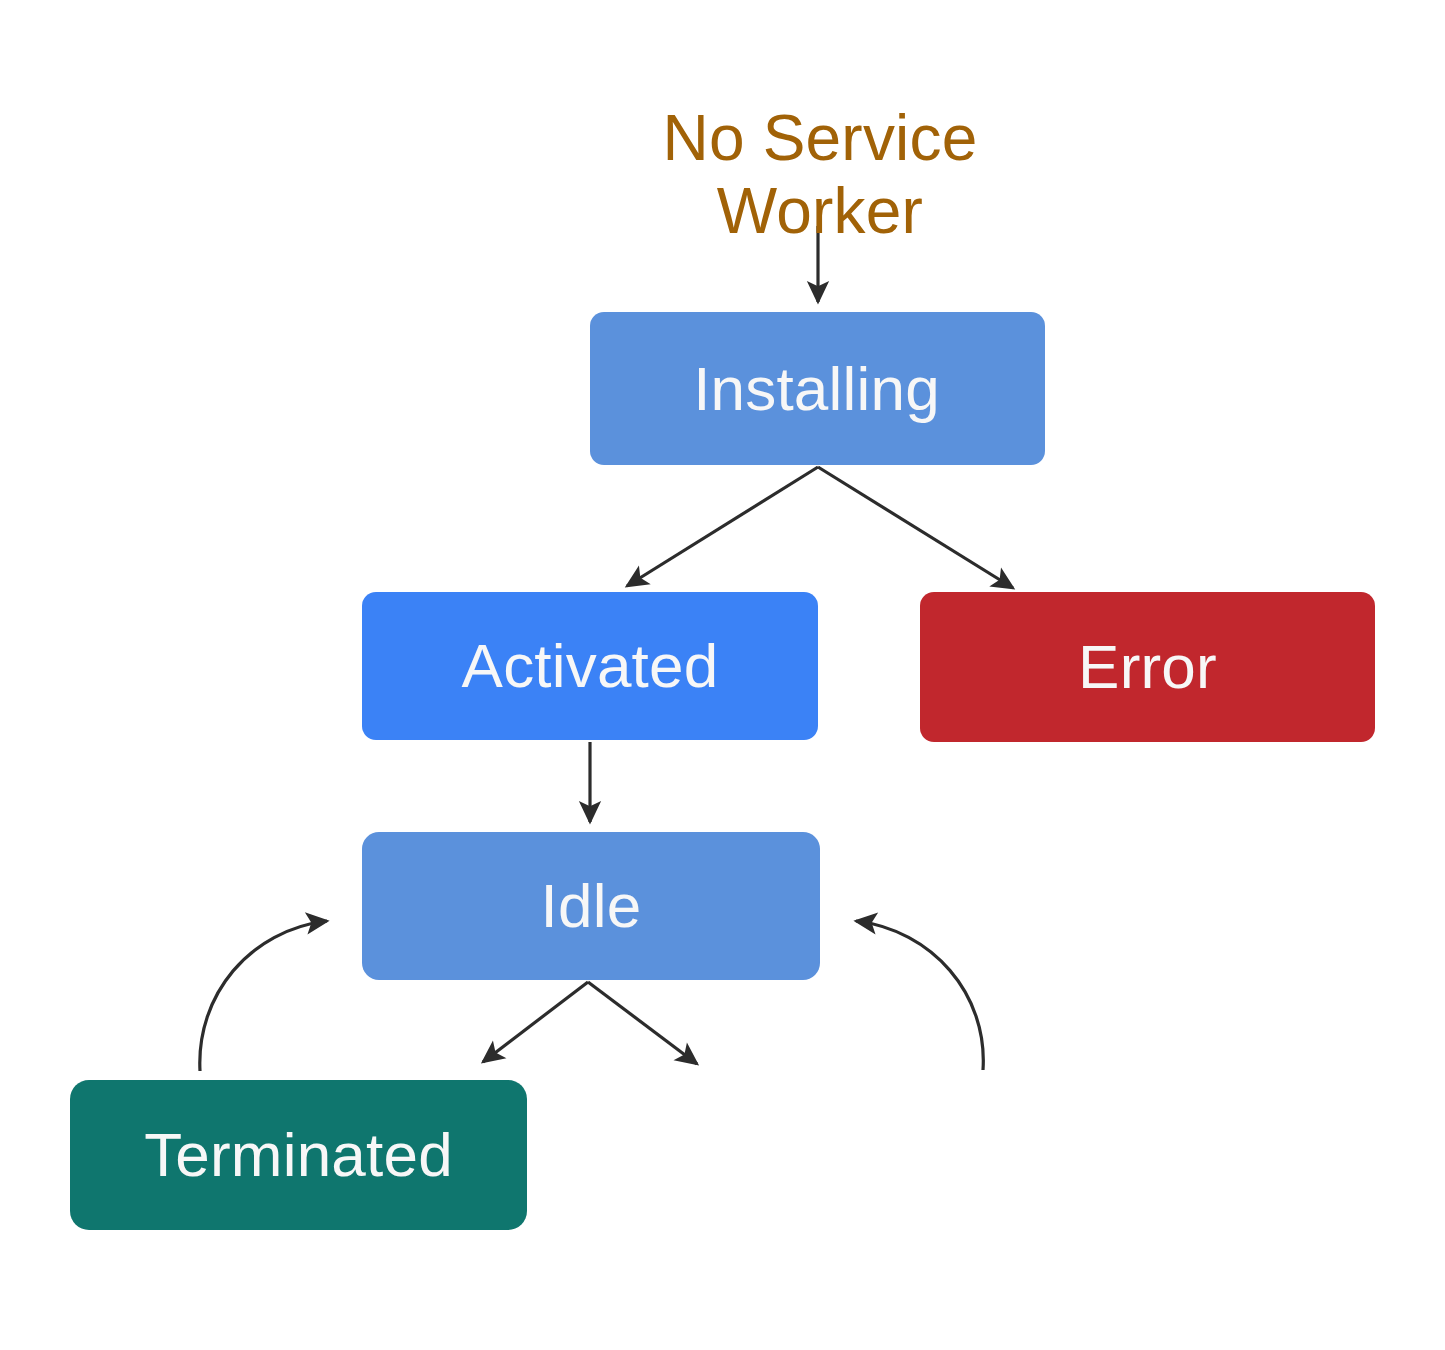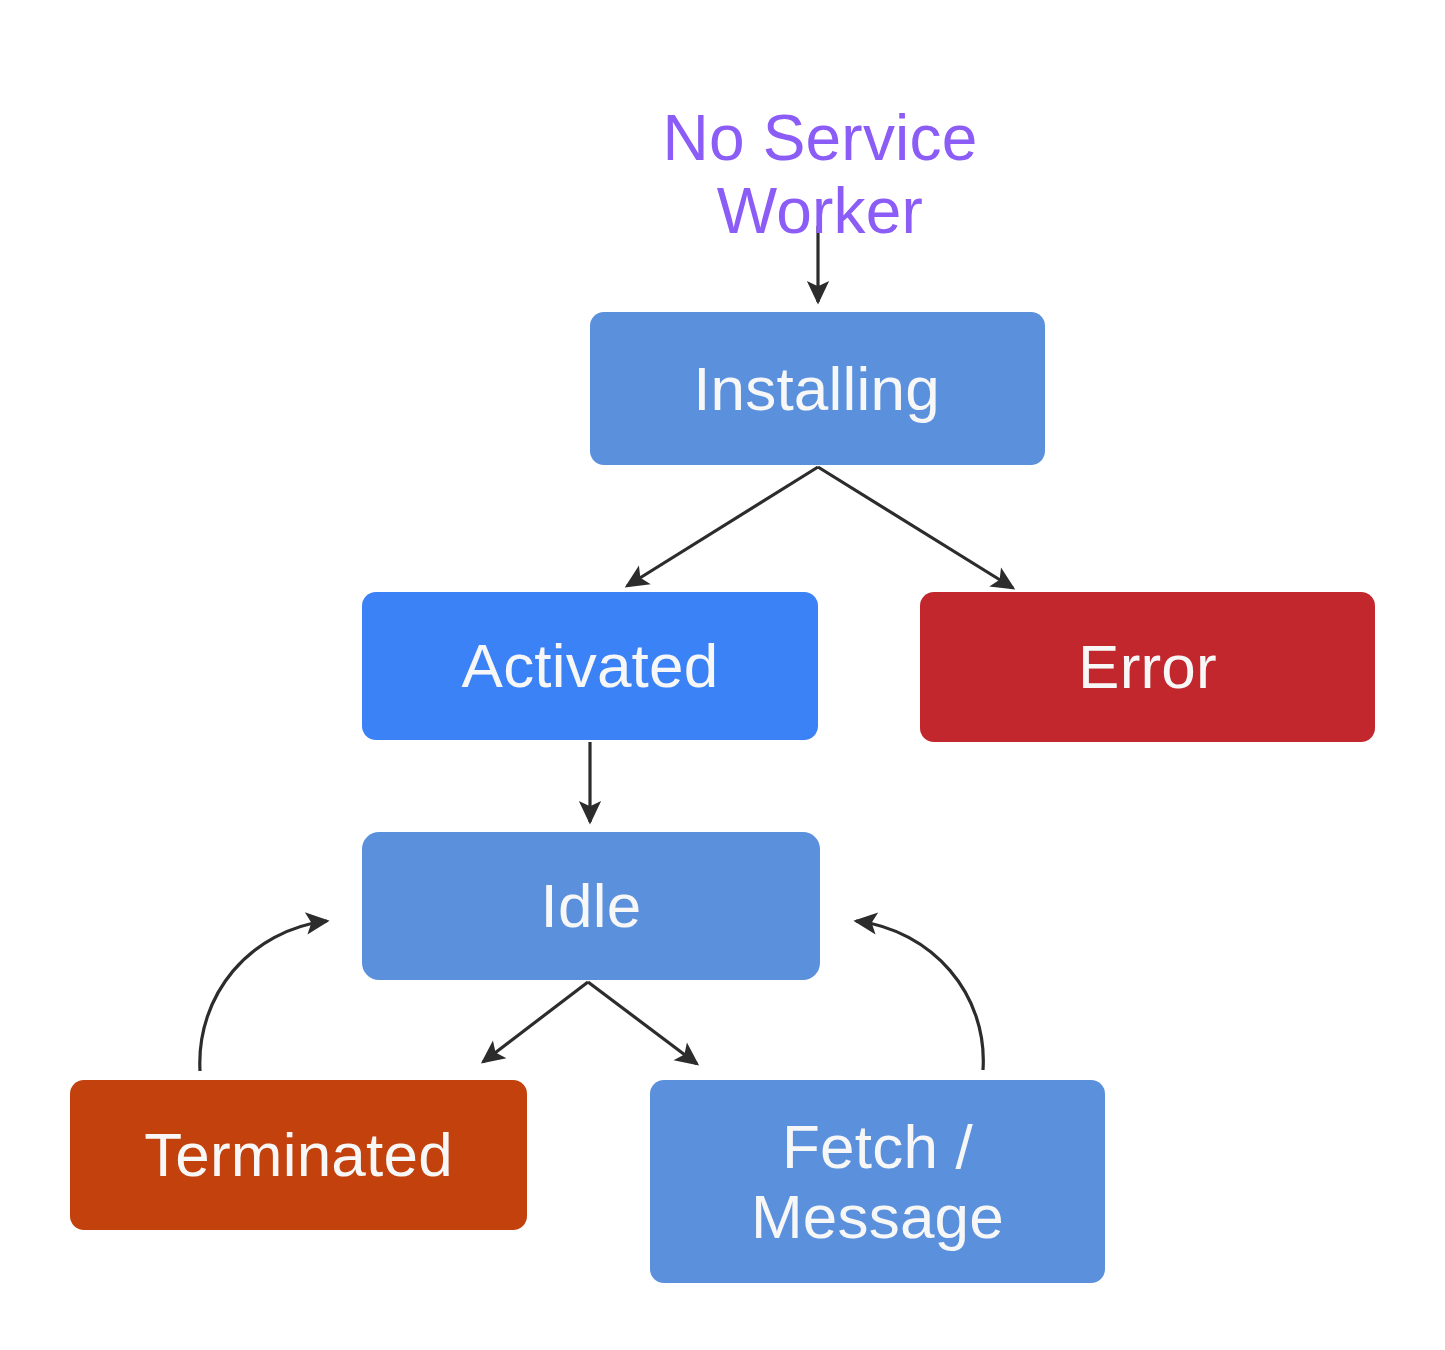--- a/index.html
+++ b/index.html
@@ -52,7 +52,7 @@
     top: 28px;
     width: 700px;
     text-align: center;
-    color: #8b5cf6;
+    color: #a16207;
     font-size: 64px;
     font-weight: 300;
     line-height: 1.15;

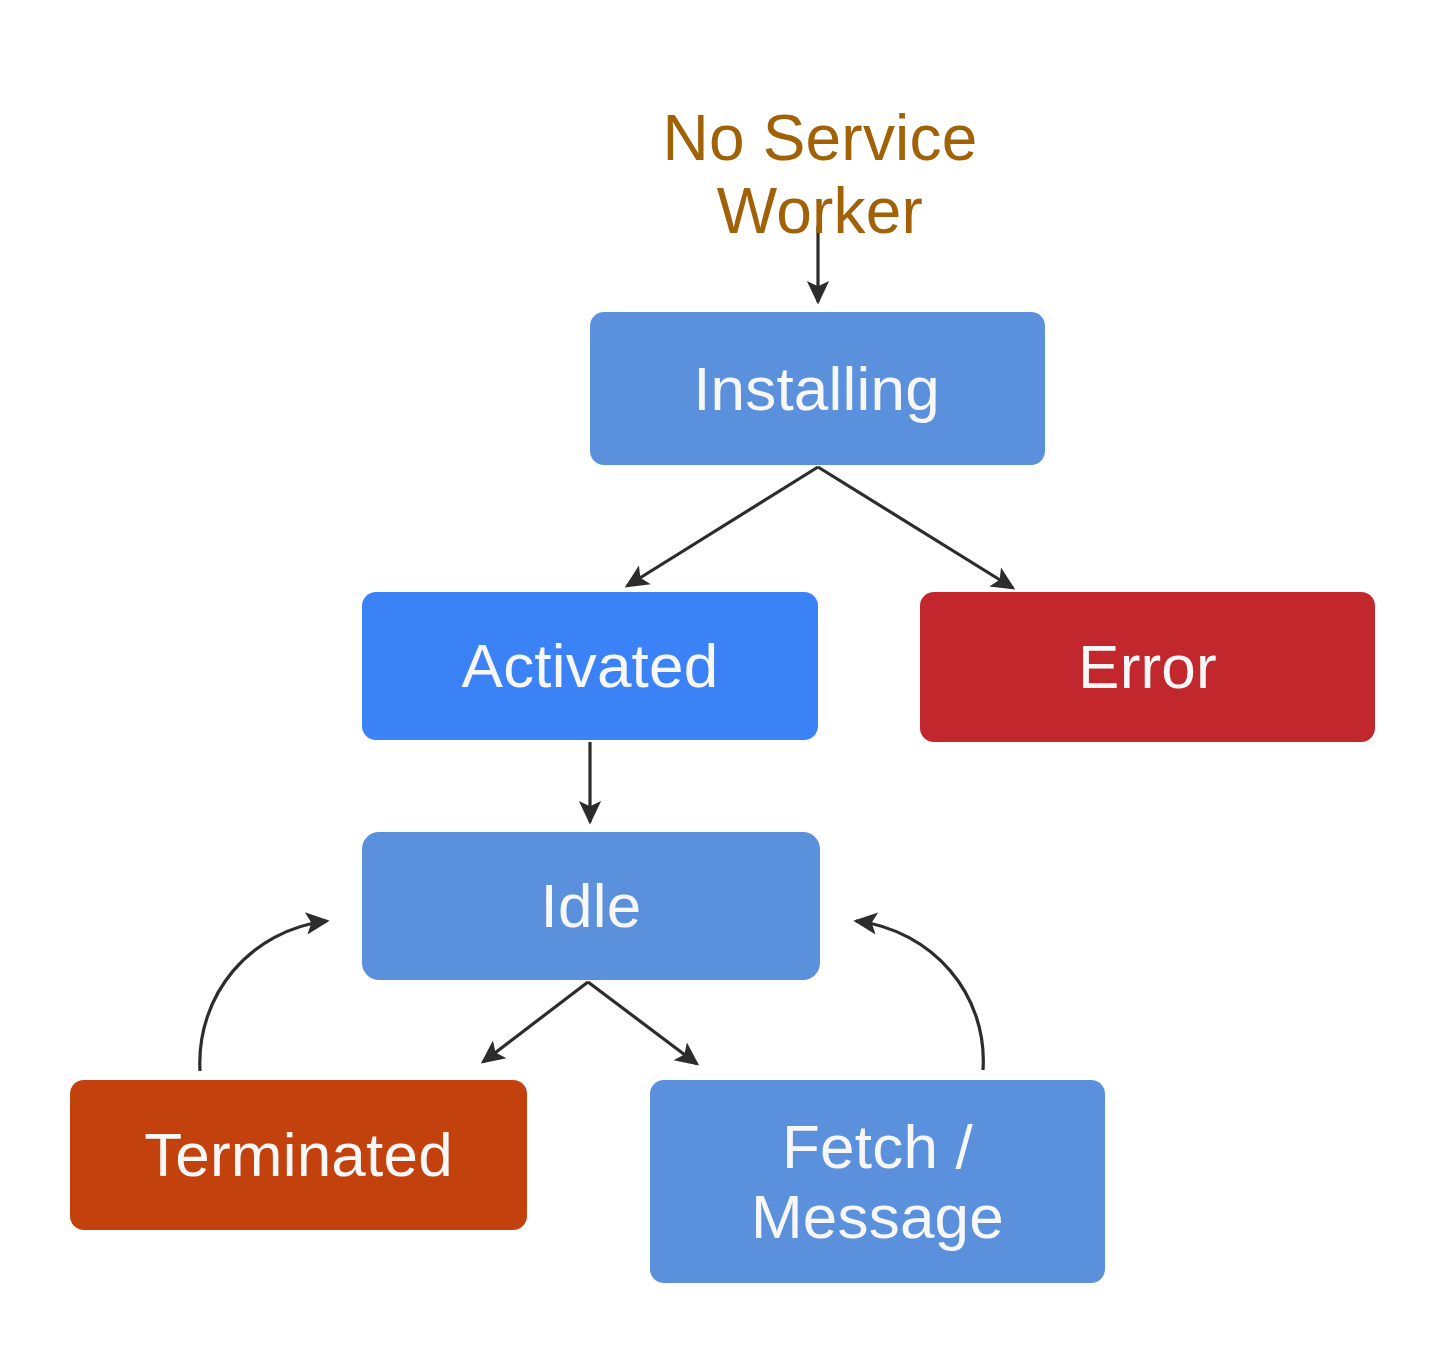--- a/index.html
+++ b/index.html
@@ -134,7 +134,7 @@
     <span class="node-label">Idle</span>
   </div>
 
-  <div class="node" id="node-terminated" style="background:#c2410c;">
+  <div class="node" id="node-terminated" style="background:#0f766e;border-radius:19px;">
     <span class="node-label">Terminated</span>
   </div>
 

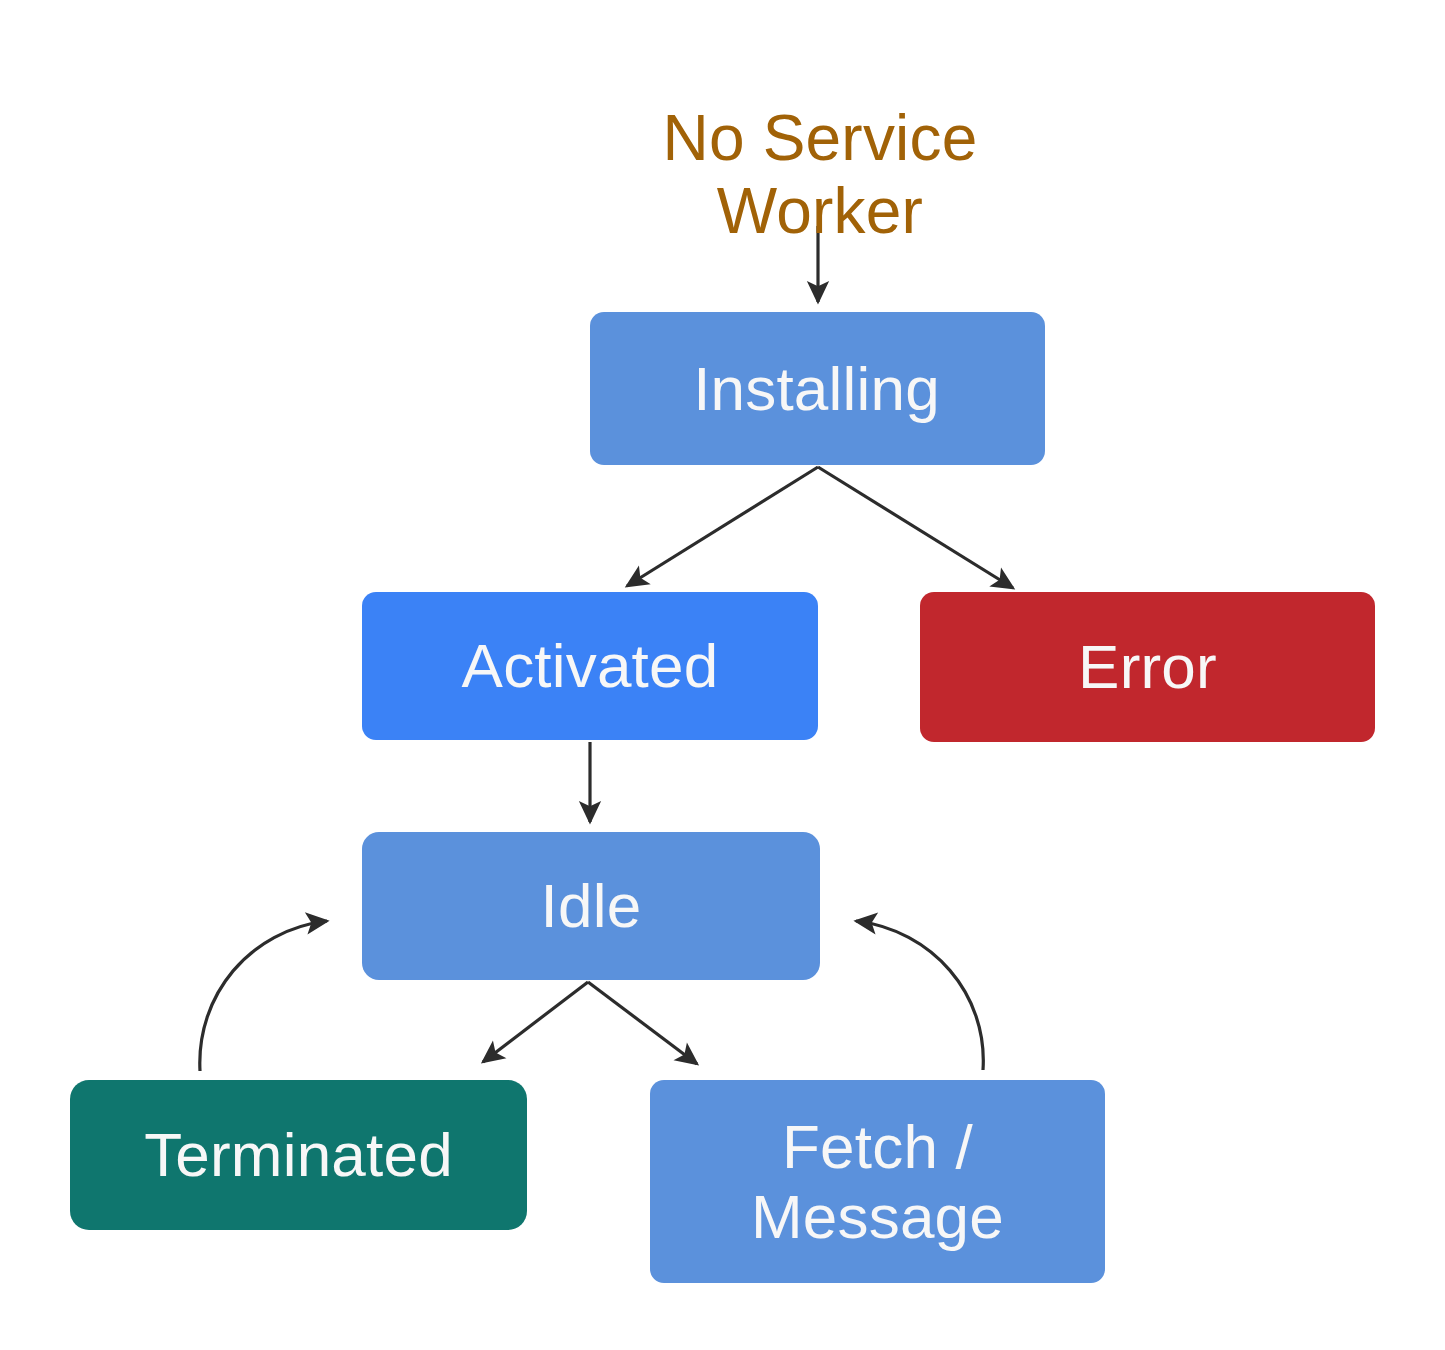--- a/index.html
+++ b/index.html
@@ -138,10 +138,6 @@
     <span class="node-label">Terminated</span>
   </div>
 
-  <div class="node" id="node-fetch" style="background:#5b91dc;">
-    <span class="node-label">Fetch /
-Message</span>
-  </div>
 
 </div>
 

